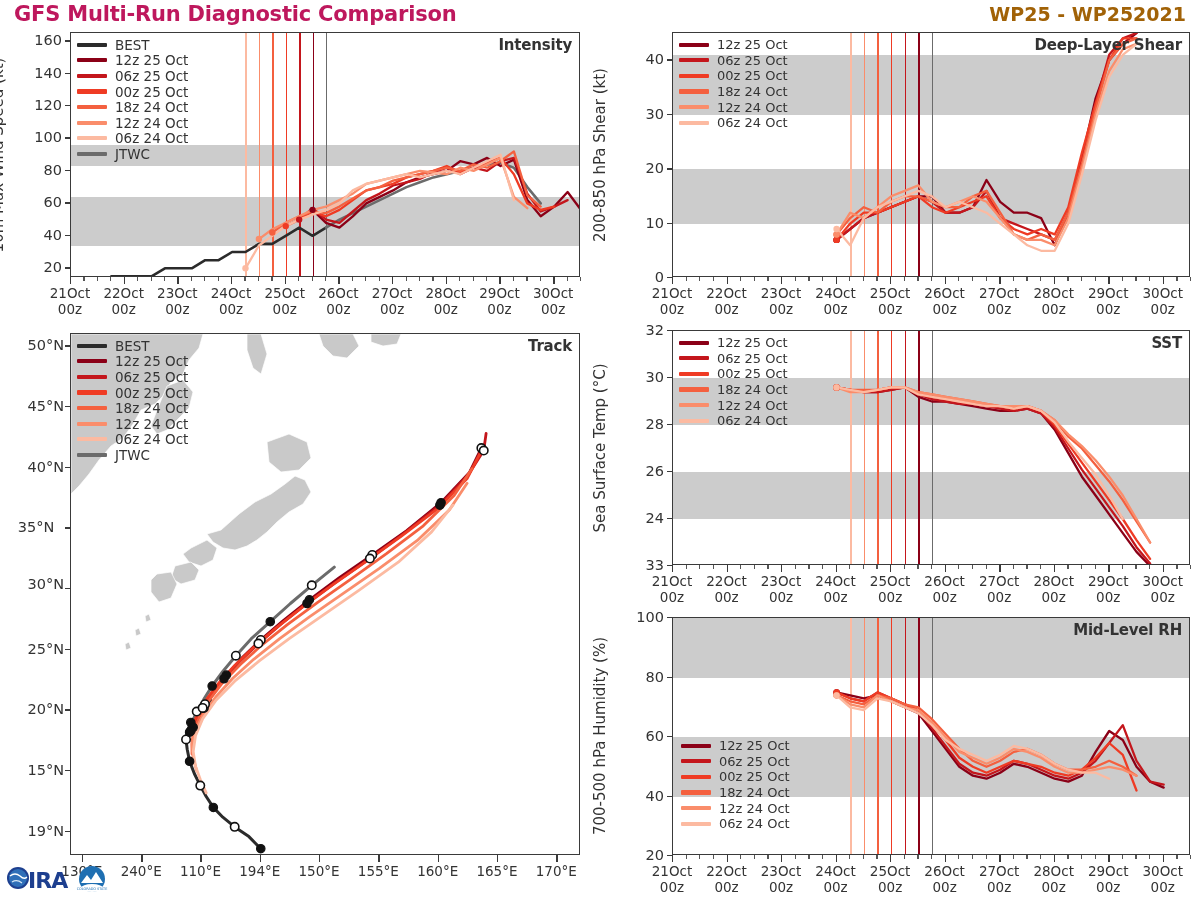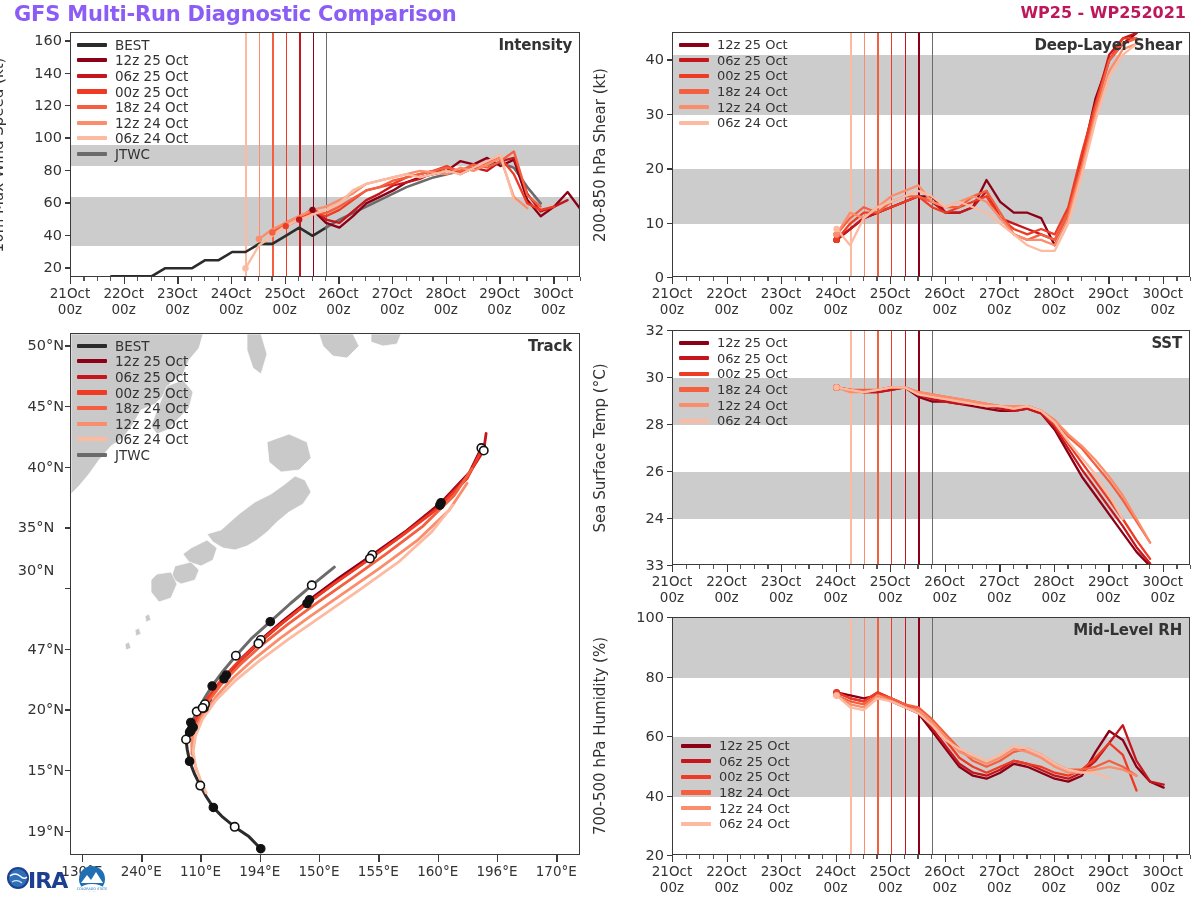--- a/index.html
+++ b/index.html
@@ -10,7 +10,7 @@
 
   
   .title-left{position:absolute;left:14px;top:2px;font-size:21px;font-weight:bold;
-              letter-spacing:-0.2px;color:#8b5cf6;}
+              letter-spacing:-0.2px;color:#be185d;}
   .title-right{position:absolute;right:14px;top:3px;font-size:16px;font-weight:bold;
                letter-spacing:0px;color:#be185d;}
 

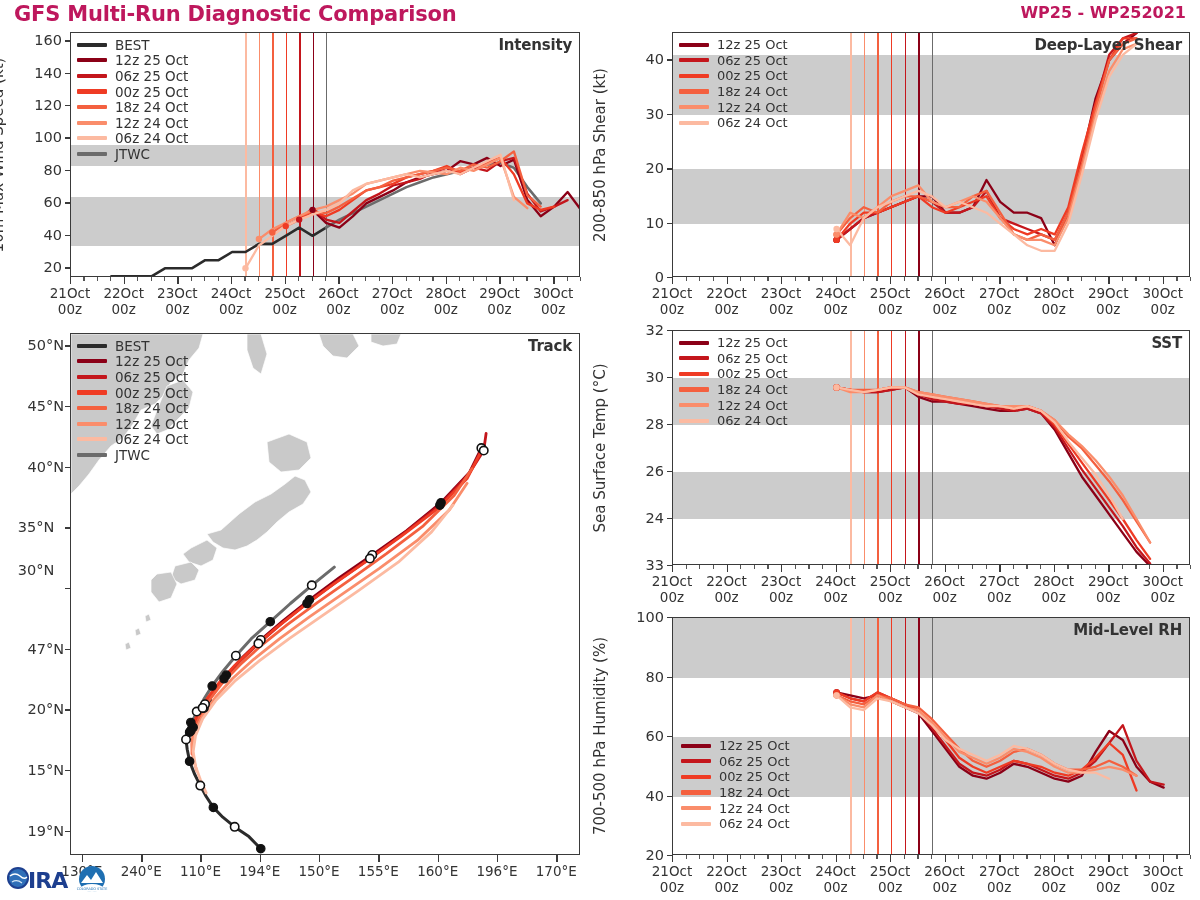--- a/index.html
+++ b/index.html
@@ -11,8 +11,8 @@
   
   .title-left{position:absolute;left:14px;top:2px;font-size:21px;font-weight:bold;
               letter-spacing:-0.2px;color:#be185d;}
-  .title-right{position:absolute;right:14px;top:3px;font-size:16px;font-weight:bold;
-               letter-spacing:0px;color:#be185d;}
+  .title-right{position:absolute;right:14px;top:3px;font-size:19px;font-weight:bold;
+               letter-spacing:0px;color:#a16207;}
 
   
   .panel{position:absolute;box-sizing:border-box;}

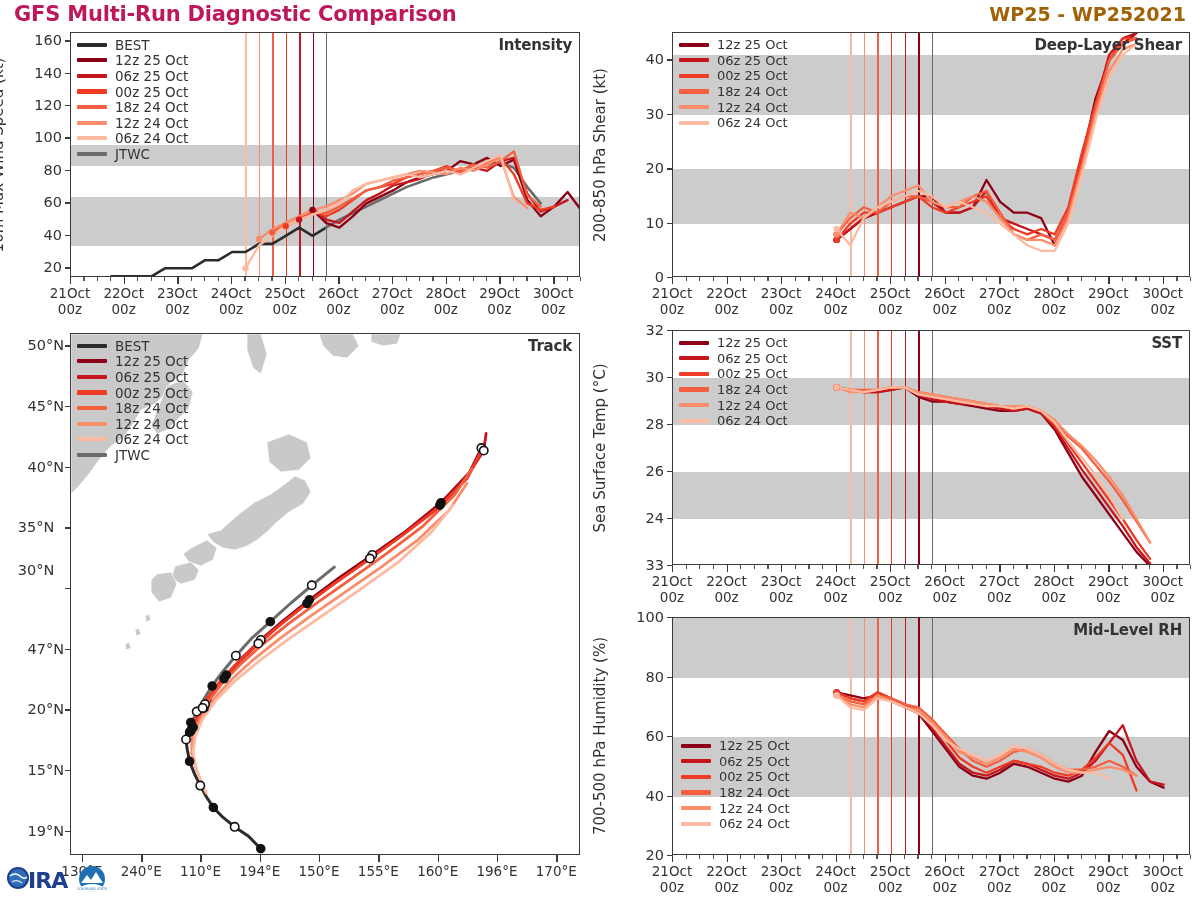--- a/index.html
+++ b/index.html
@@ -311,7 +311,7 @@
       <div class="ytickmark" style="left: 65px; width: 6px; top: 709.326px;"></div>
       <div class="ytick" style="left: 8px; width: 56px; top: 648.628px;">47°N</div>
       <div class="ytickmark" style="left: 65px; width: 6px; top: 648.628px;"></div>
-      <div class="ytick" style="left: 8px; width: 56px; top: 570px; text-align: center;">30°N</div>
+      <div class="ytick" style="left: 8px; width: 56px; top: 584px;">30°N</div>
       <div class="ytickmark" style="left: 65px; width: 6px; top: 587.93px;"></div>
       <div class="ytick" style="left: 8px; width: 56px; top: 527.233px; text-align: center;">35°N</div>
       <div class="ytickmark" style="left: 65px; width: 6px; top: 527.233px;"></div>

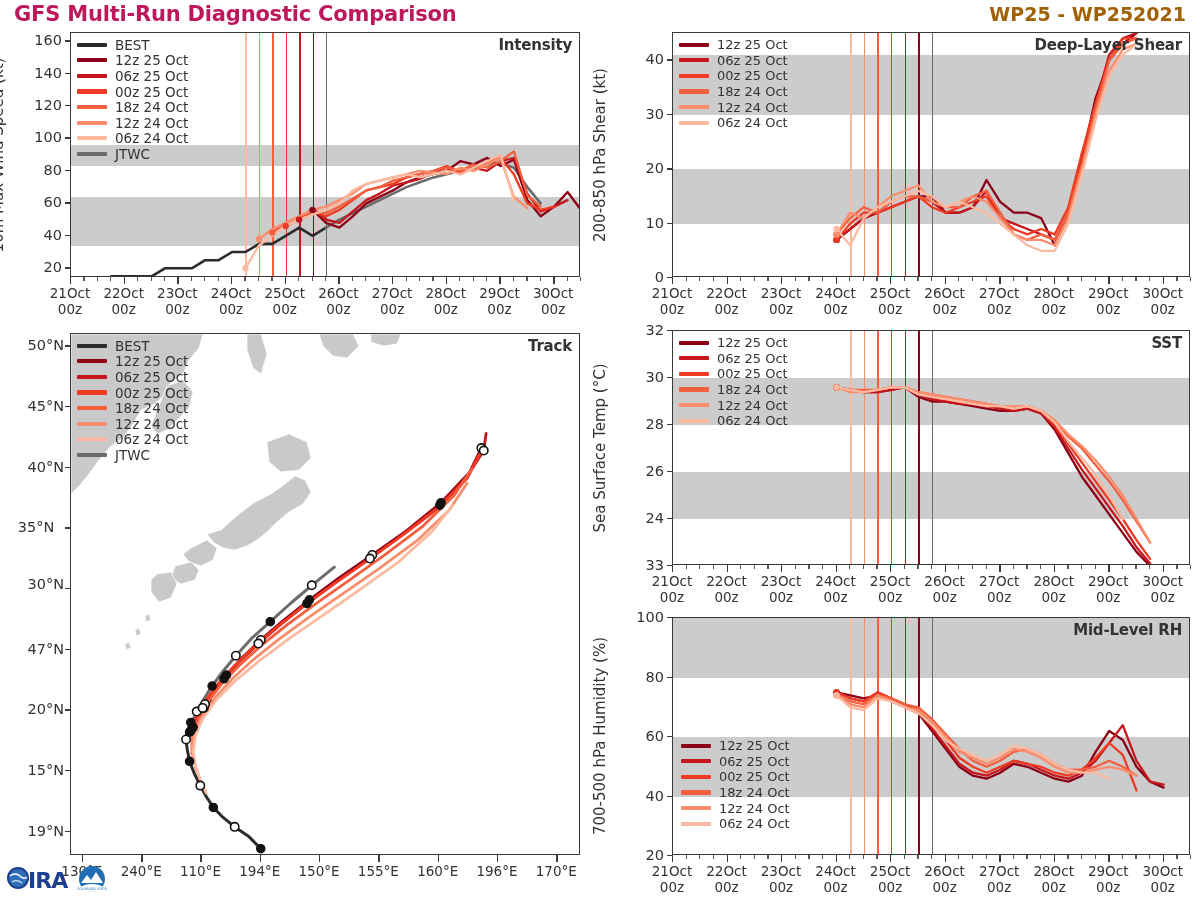--- a/index.html
+++ b/index.html
@@ -309,7 +309,7 @@
       <div class="ytickmark" style="left: 65px; width: 6px; top: 770.023px;"></div>
       <div class="ytick" style="left: 8px; width: 56px; top: 709.326px;">20°N</div>
       <div class="ytickmark" style="left: 65px; width: 6px; top: 709.326px;"></div>
-      <div class="ytick" style="left: 8px; width: 56px; top: 648.628px;">47°N</div>
+      <div class="ytick" style="left: 8px; width: 56px; top: 648.628px;">25°N</div>
       <div class="ytickmark" style="left: 65px; width: 6px; top: 648.628px;"></div>
       <div class="ytick" style="left: 8px; width: 56px; top: 584px;">30°N</div>
       <div class="ytickmark" style="left: 65px; width: 6px; top: 587.93px;"></div>

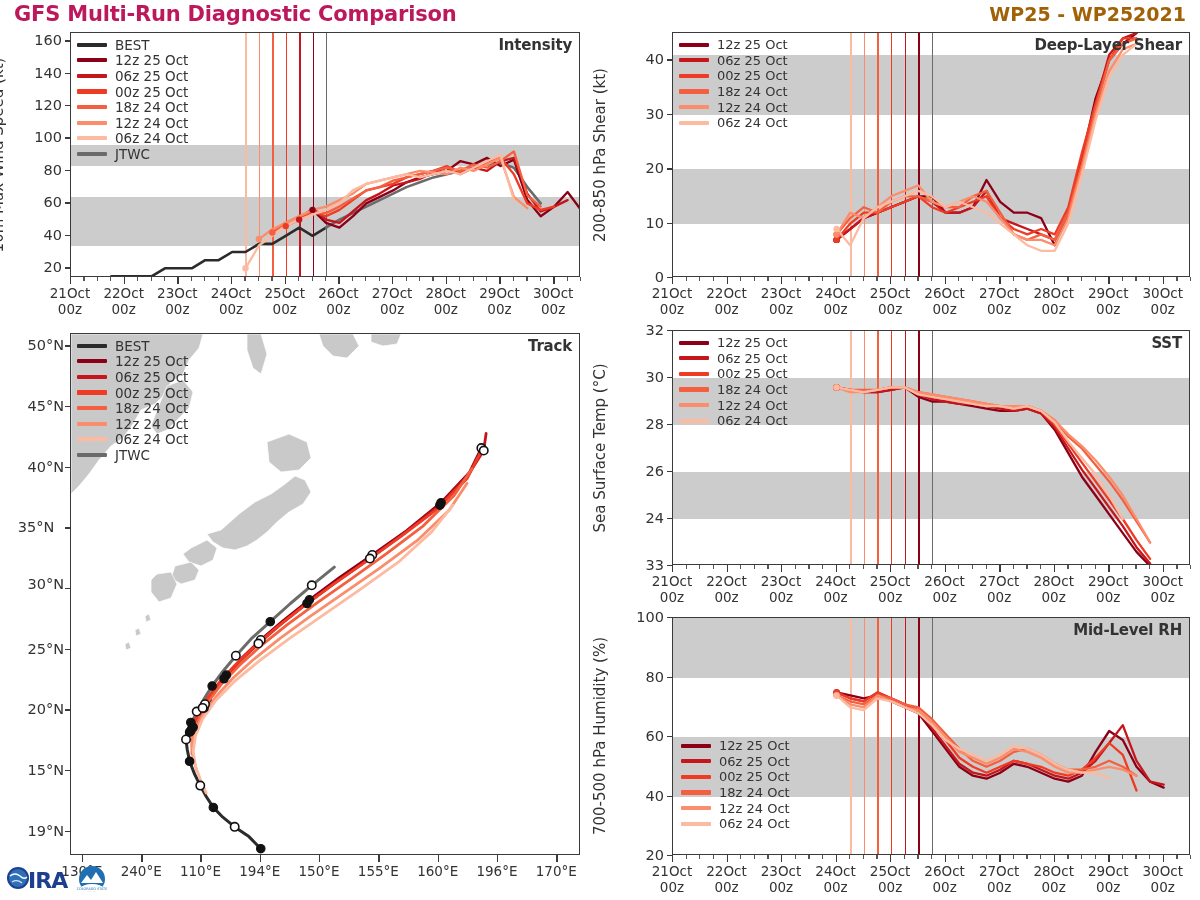--- a/index.html
+++ b/index.html
@@ -336,7 +336,7 @@
       <div class="xtickmark" style="left: 437.674px; top: 855px; height: 7px;"></div>
       <div class="xtick" style="left: 437.674px; top: 864px;">160°E</div>
       <div class="xtickmark" style="left: 496.977px; top: 855px; height: 7px;"></div>
-      <div class="xtick" style="left: 496.977px; top: 864px;">196°E</div>
+      <div class="xtick" style="left: 496.977px; top: 864px;">165°E</div>
       <div class="xtickmark" style="left: 556.279px; top: 855px; height: 7px;"></div>
       <div class="xtick" style="left: 556.279px; top: 864px;">170°E</div>
     </div>

